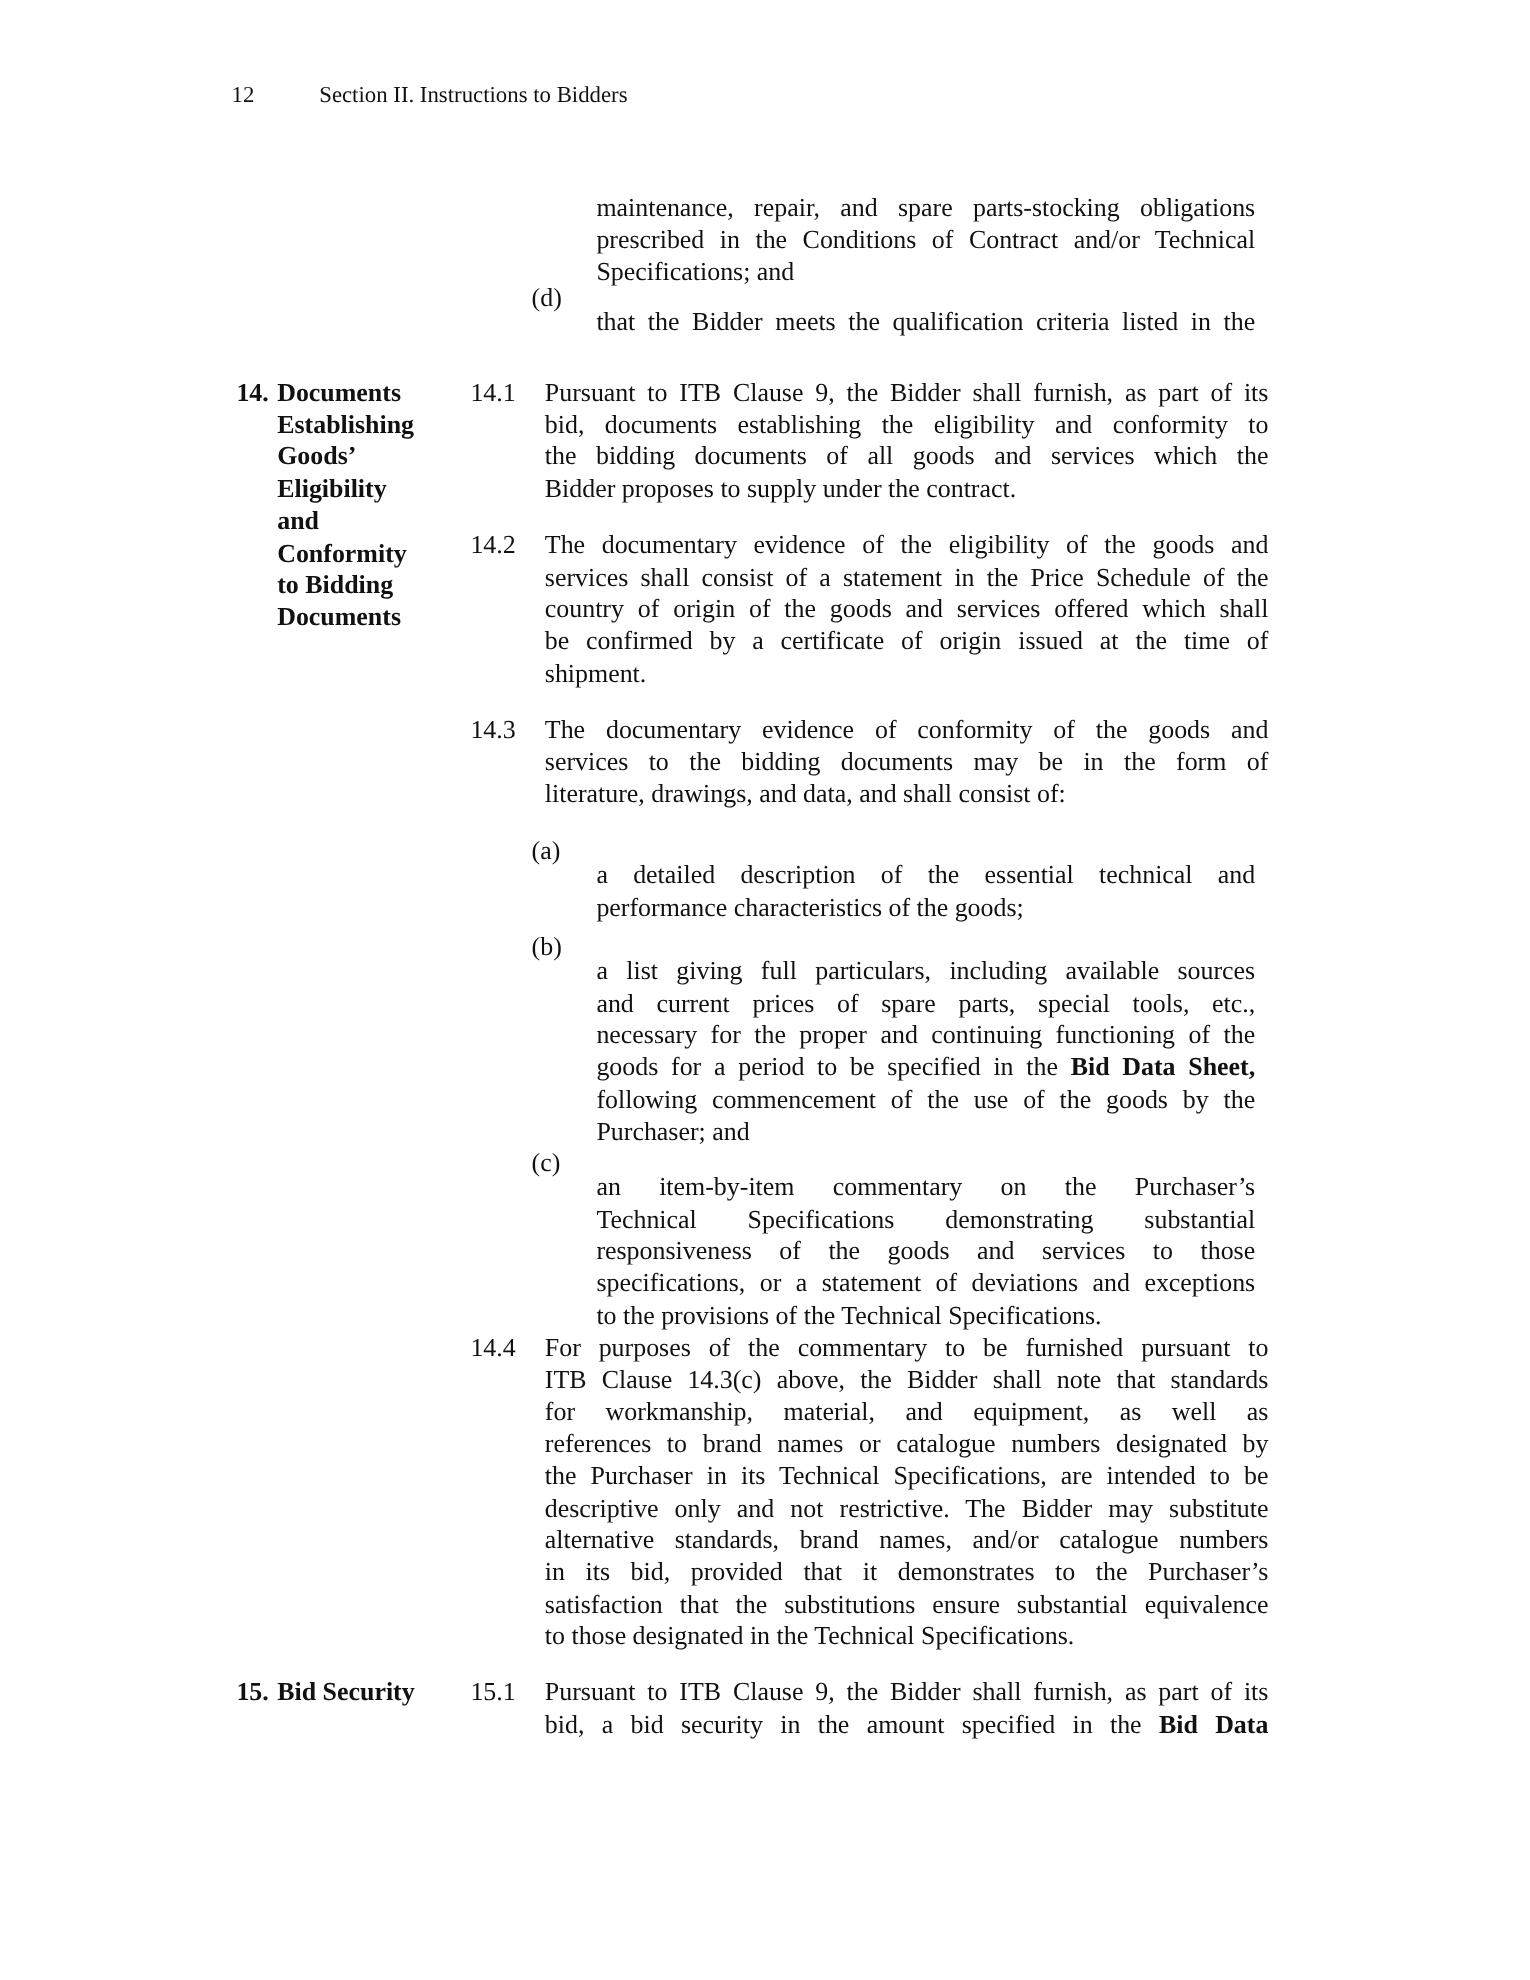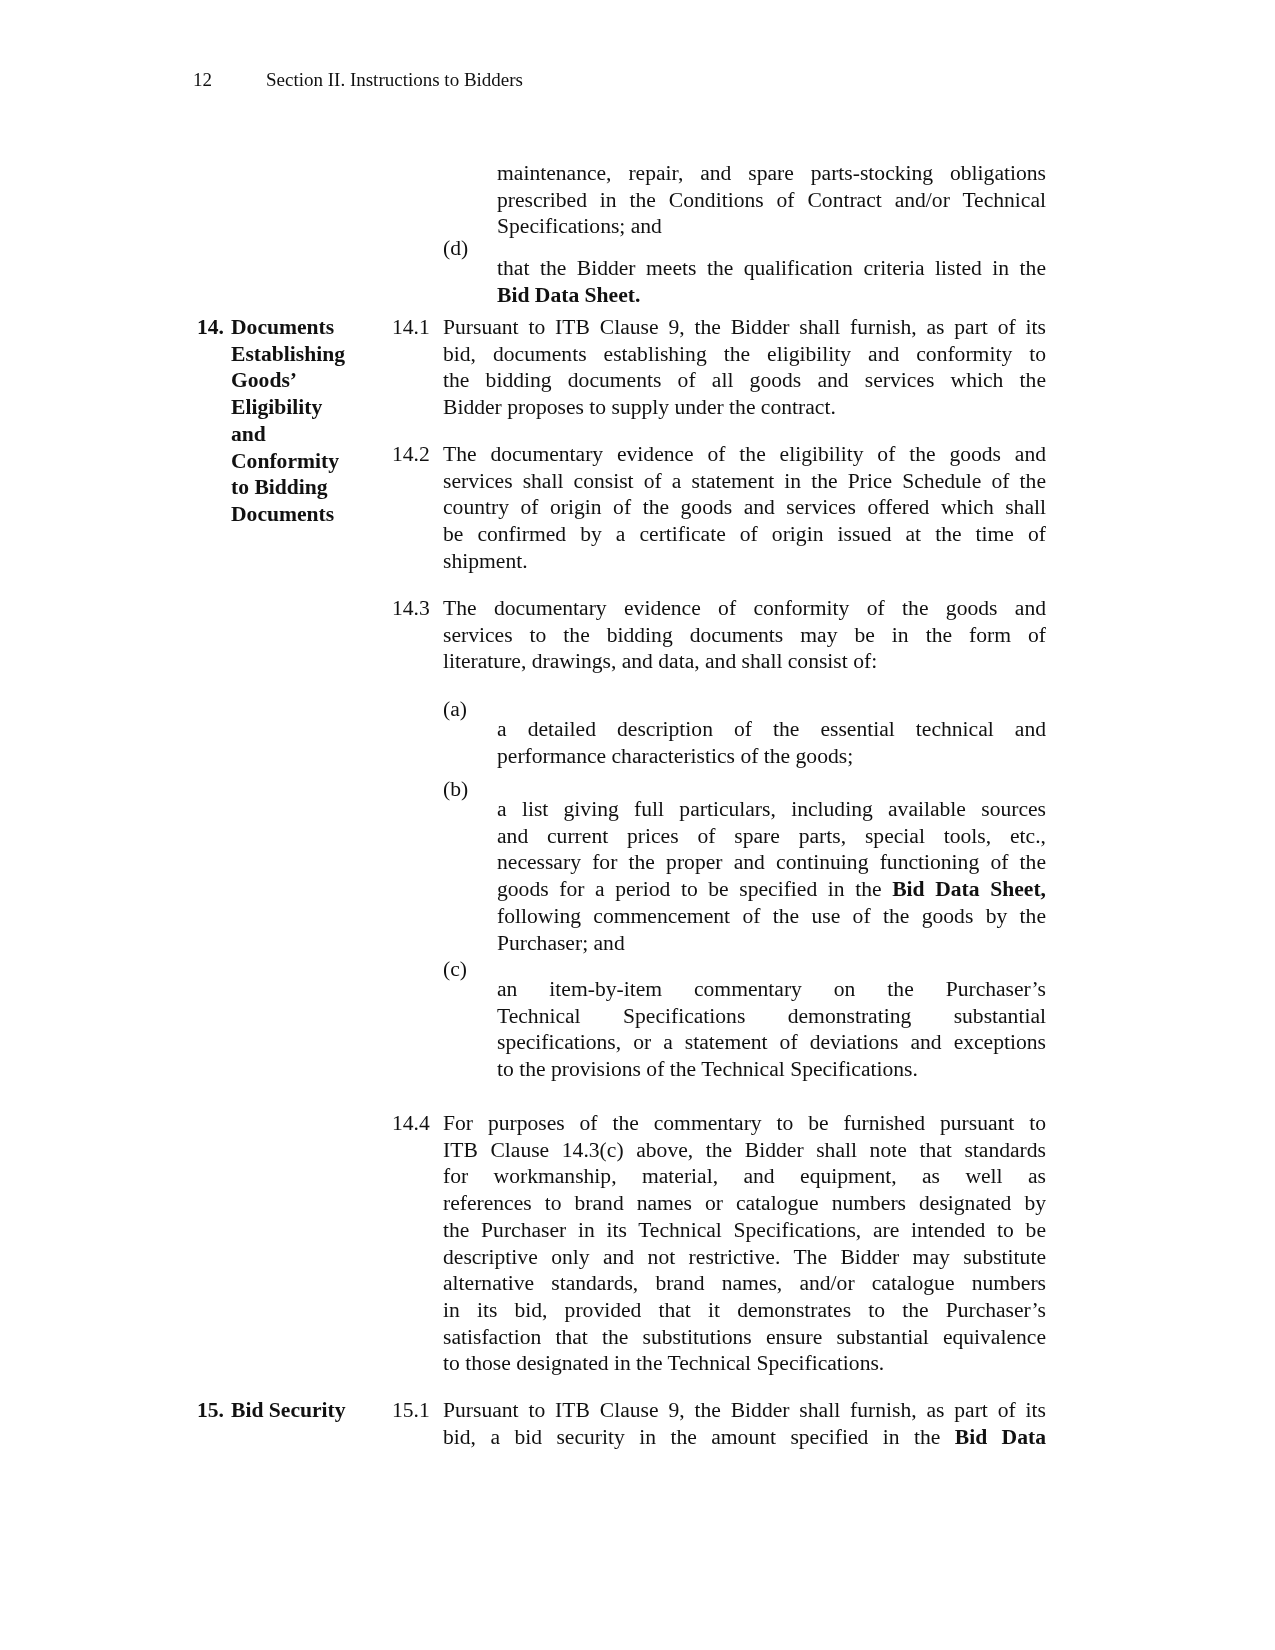--- a/index.html
+++ b/index.html
@@ -39,7 +39,6 @@
 <div class="num" style="left:443px; top:235px;">(d)</div>
 <div class="blk sub-col" style="top:235px;">
   <span class="ln">that the Bidder meets the qualification criteria listed in the</span>
-  <span class="ln last"><b>Bid Data Sheet.</b></span>
 </div>
 
 <div class="heading" style="left:197px; top:314px; width:160px;">

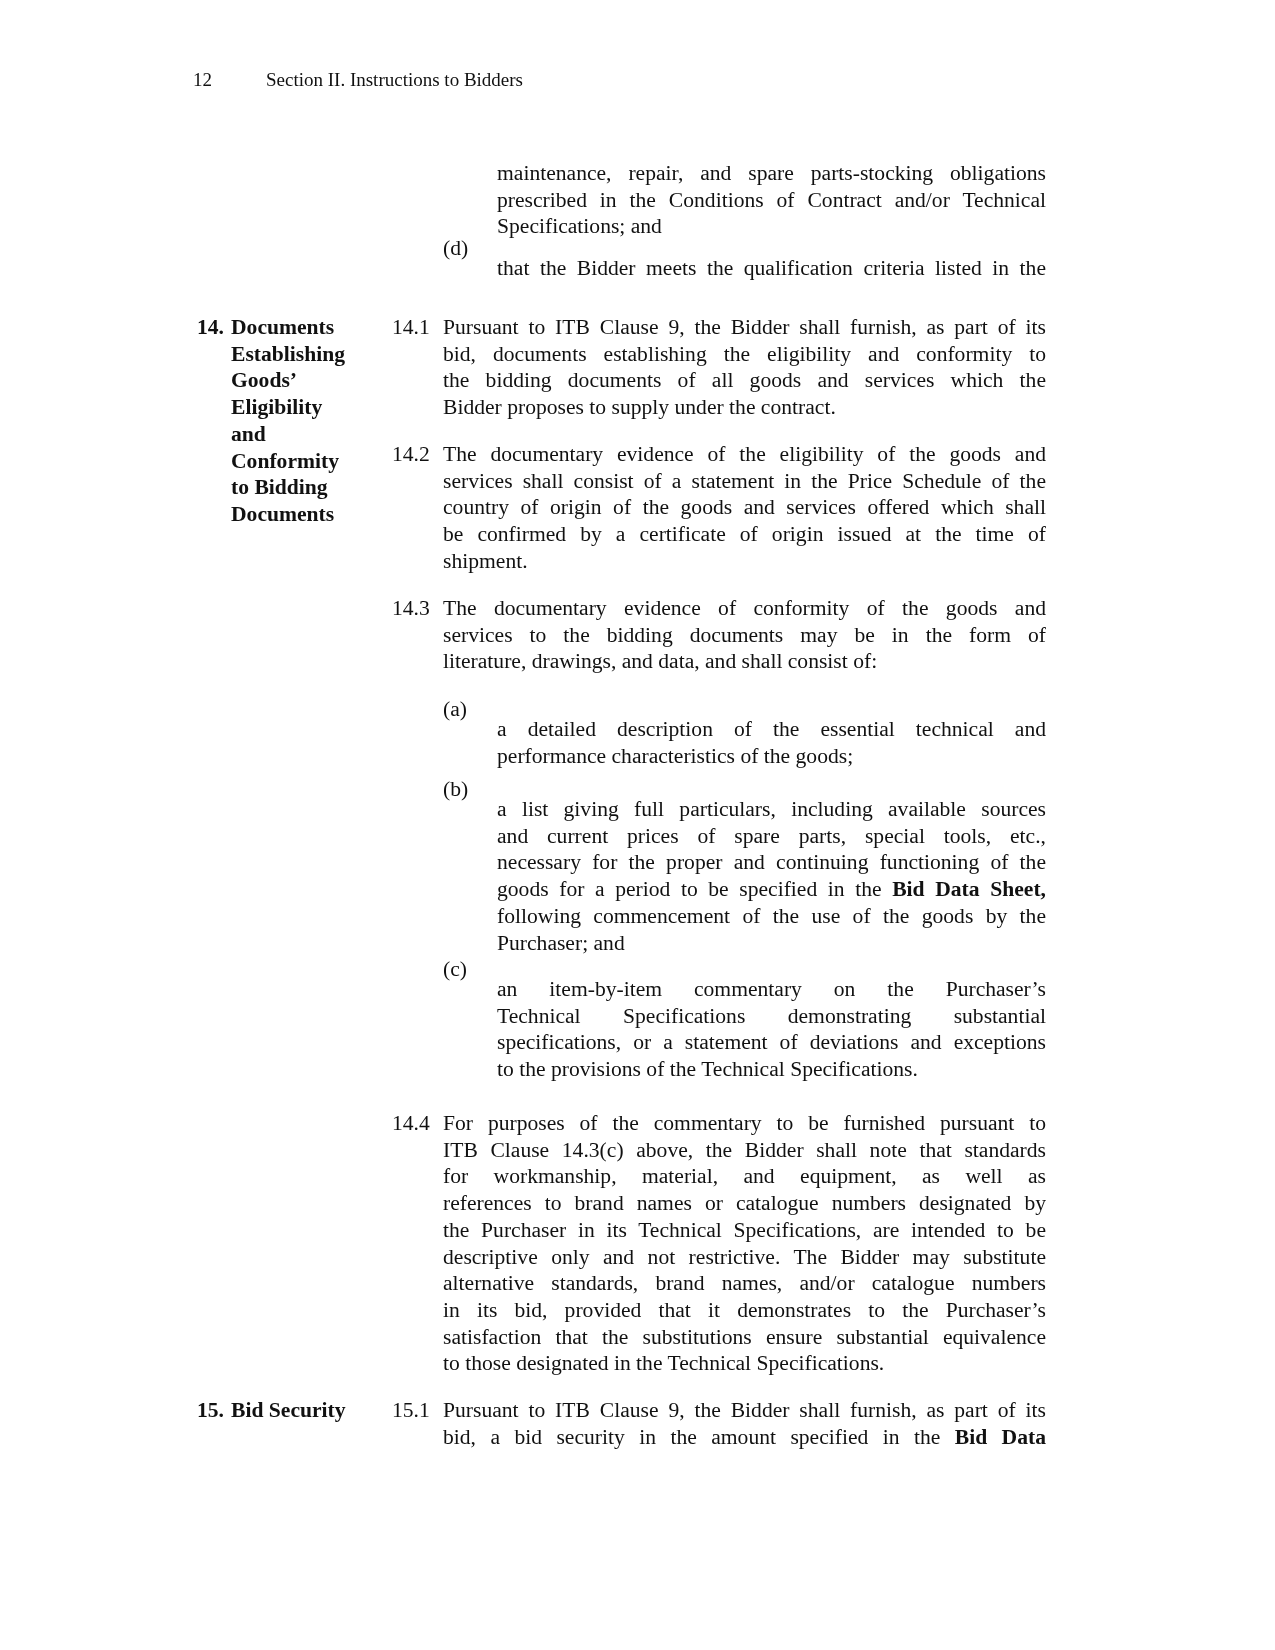--- a/index.html
+++ b/index.html
@@ -21,7 +21,7 @@
     .heading .ht { position: absolute; left: 34px; top: 0; white-space: nowrap; }
     b { font-weight: bold; }
 
-    .body-col { left: 443px; width: 603px; }
+    .body-col { left: 454px; width: 603px; }
     .sub-col { left: 497px; width: 549px; margin-top: 20px; }
   </style>
 </head>

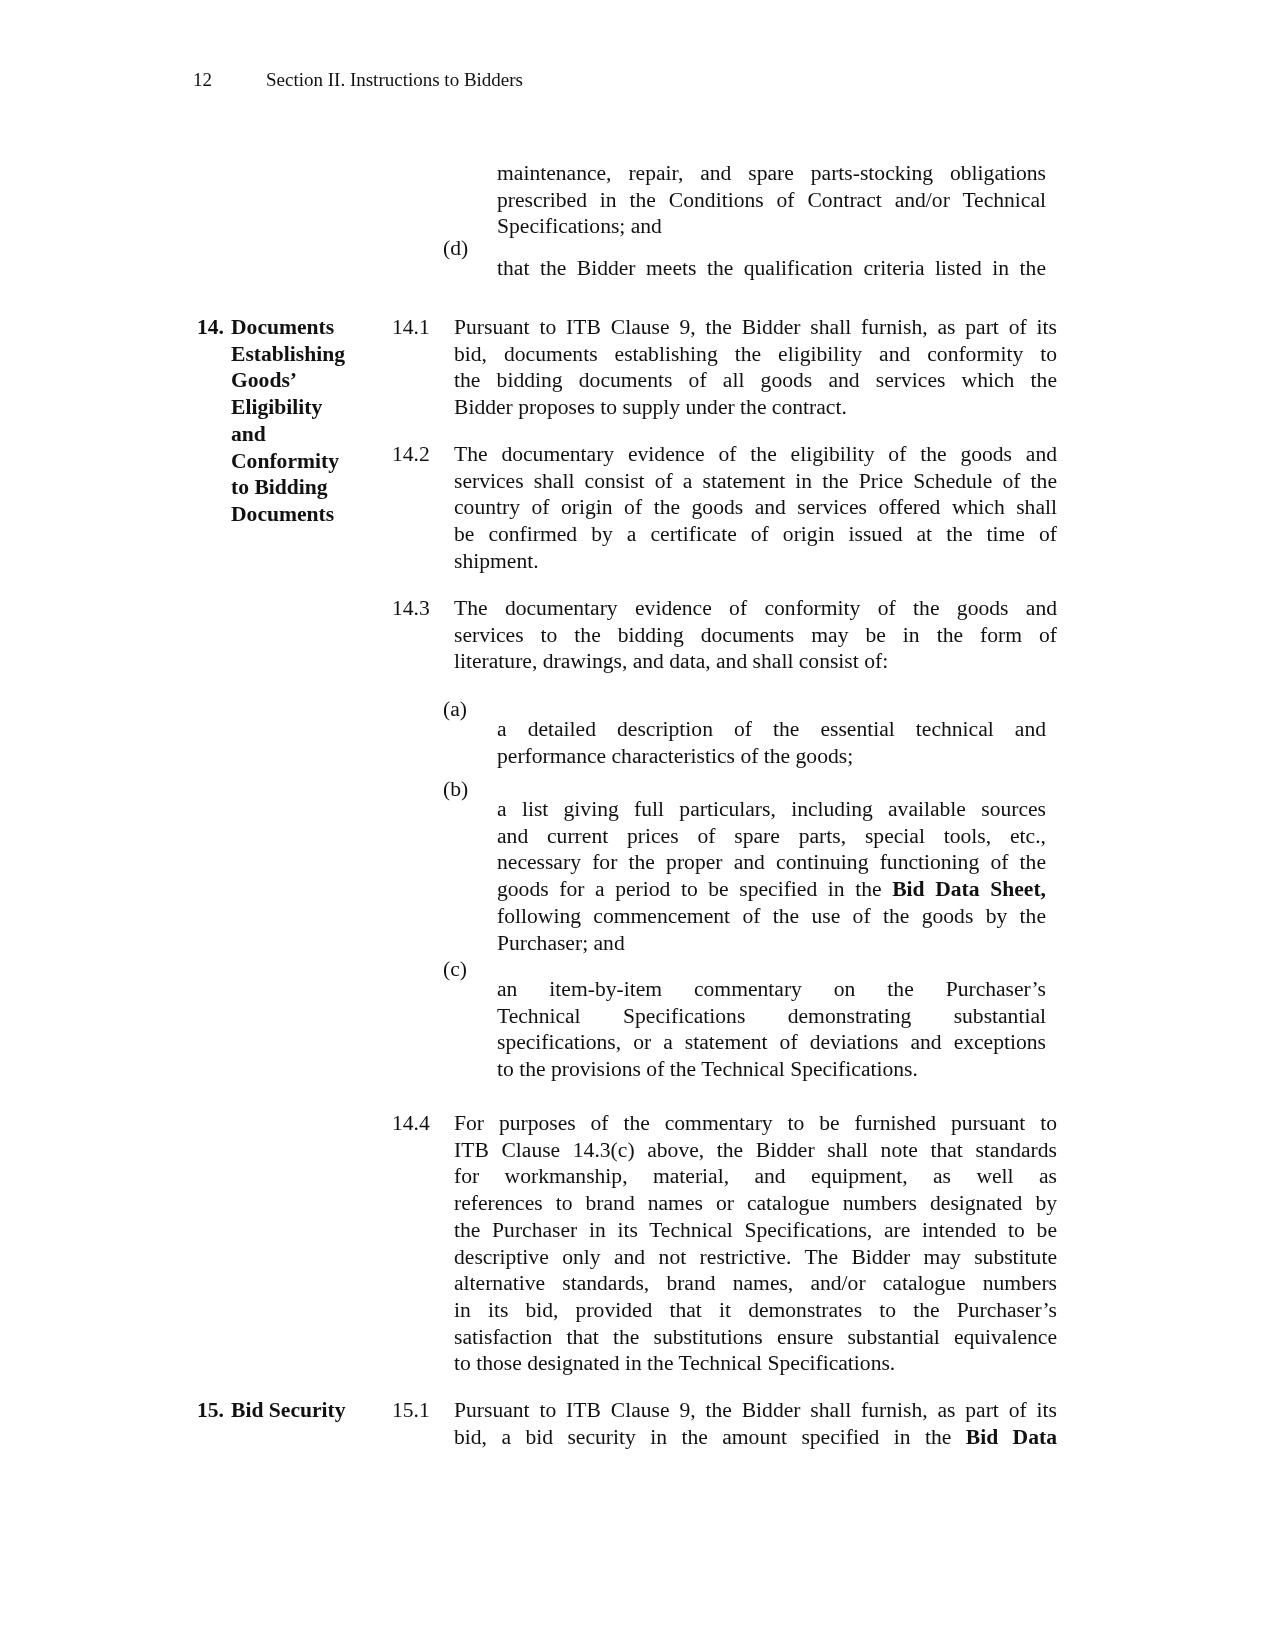--- a/index.html
+++ b/index.html
@@ -97,6 +97,7 @@
 <div class="blk sub-col" style="top:956px;">
   <span class="ln">an item-by-item commentary on the Purchaser’s</span>
   <span class="ln">Technical Specifications demonstrating substantial</span>
+  <span class="ln">responsiveness of the goods and services to those</span>
   <span class="ln">specifications, or a statement of deviations and exceptions</span>
   <span class="ln last">to the provisions of the Technical Specifications.</span>
 </div>

